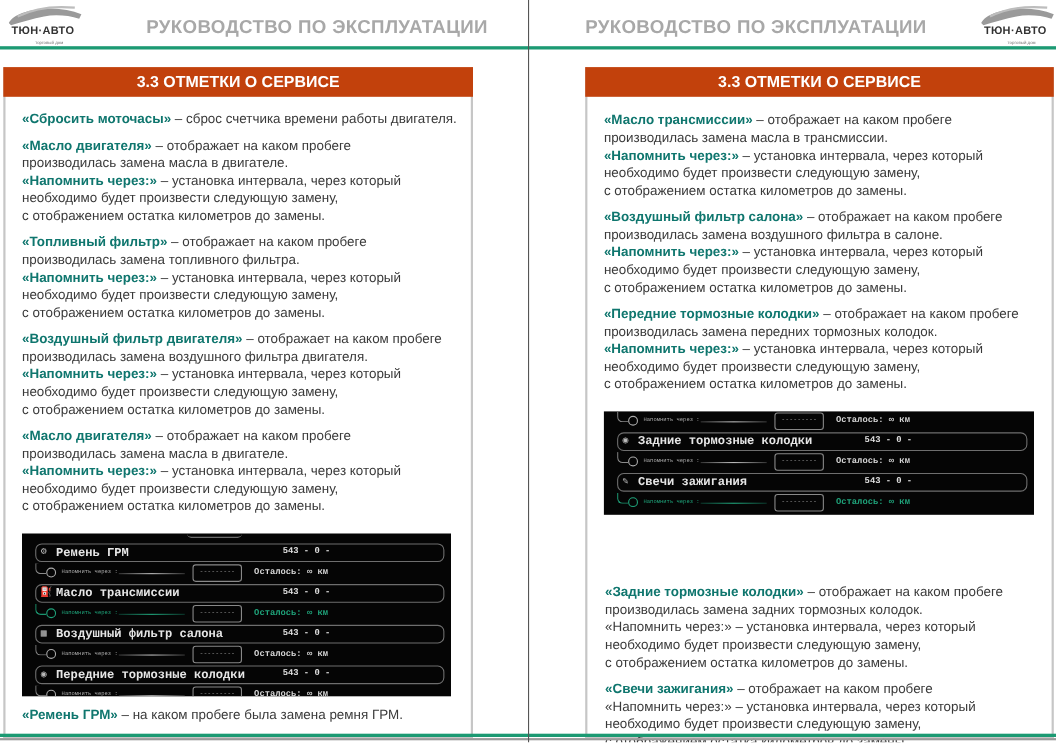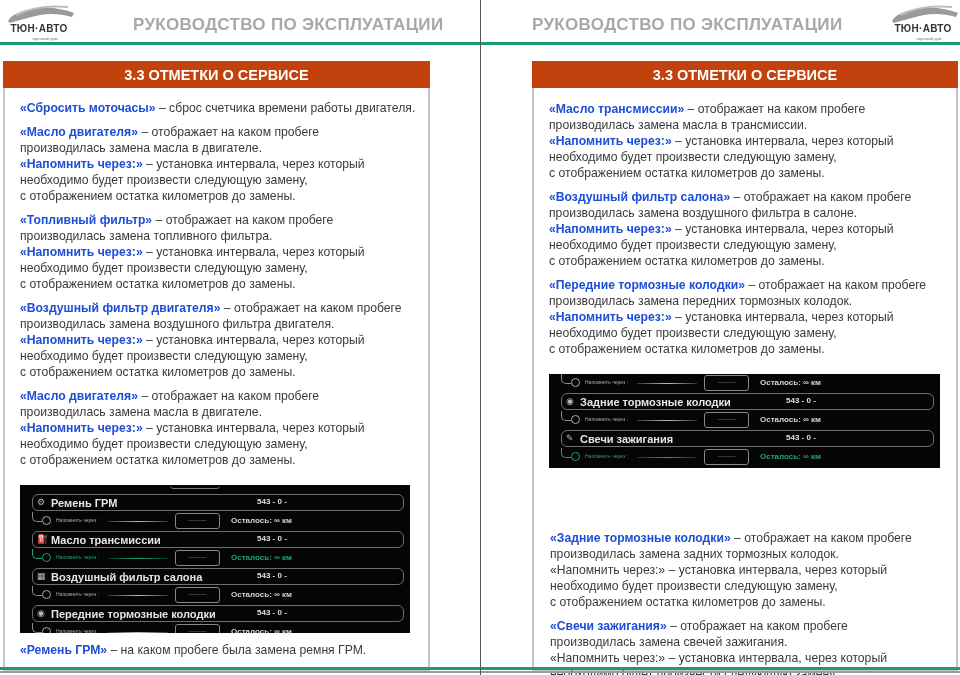--- a/index.html
+++ b/index.html
@@ -36,7 +36,7 @@
   .page.right .content { left: 16px; }
   .para { margin-bottom: 8px; }
   .para p { white-space: nowrap; }
-  b { color: #1d4ed8; }
+  b { color: #0f766e; }
 
   
   .screen { position: absolute; background: #050505; overflow: hidden; }

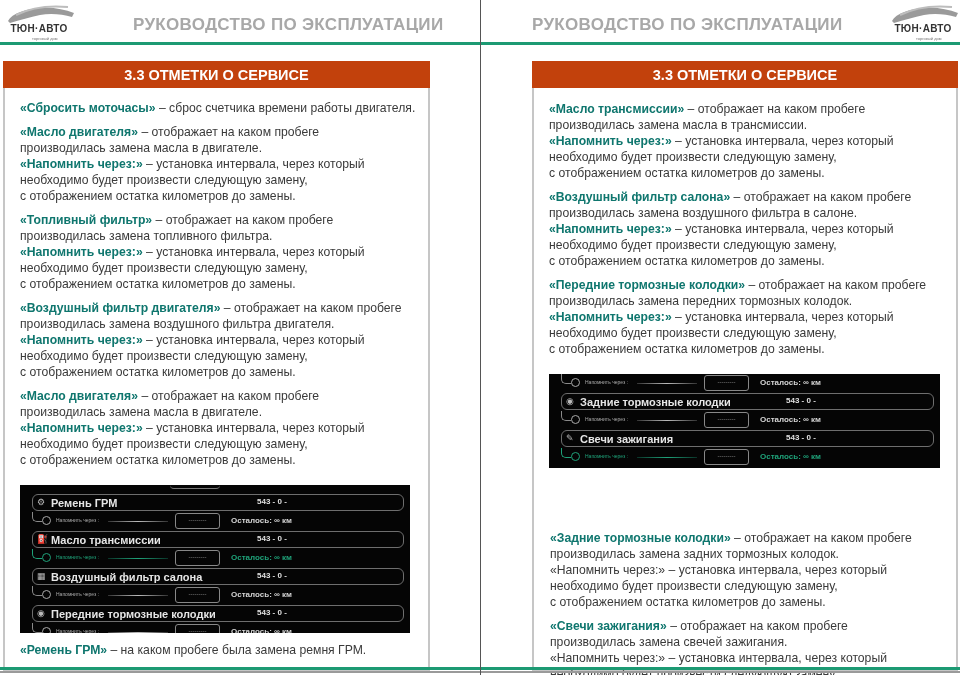--- a/index.html
+++ b/index.html
@@ -42,7 +42,7 @@
   .screen { position: absolute; background: #050505; overflow: hidden; }
   .page.left .screen { left: 20px; top: 485px; width: 390px; height: 148px; }
   .page.right .screen { left: 69px; top: 374px; width: 391px; height: 94px; }
-  .srow { position: relative; height: 18px; }
+  .srow { position: relative; height: 18px; font-family: Liberation Mono, monospace; }
   .srow.item { margin: 0 6px 0 12px; border: 1.5px solid #6e6e6e; border-radius: 6px; height: 17px; margin-top: 1px; margin-bottom: 1px; }
   .srow.item .s-ico { position: absolute; left: 4px; top: 2px; width: 11px; height: 10px; color: #bbb; font-size: 9px; line-height: 10px; }
   .srow.item .s-label { position: absolute; left: 18px; top: 2px; font-size: 11px; font-weight: bold; color: #e6e6e6; white-space: nowrap; }

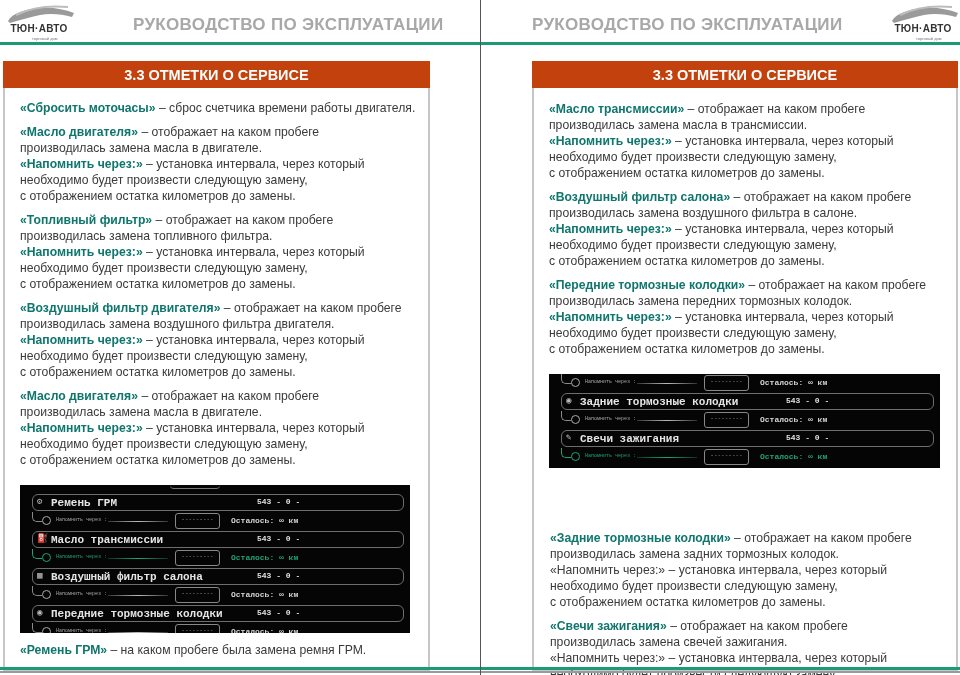--- a/index.html
+++ b/index.html
@@ -265,7 +265,6 @@
       </div>
       <div class="para">
         <p><b>«Свечи зажигания»</b><span> – отображает на каком пробеге</span></p>
-        <p><span>производилась замена свечей зажигания.</span></p>
         <p><span>«Напомнить через:» – установка интервала, через который</span></p>
         <p><span>необходимо будет произвести следующую замену,</span></p>
         <p><span>с отображением остатка километров до замены.</span></p>

